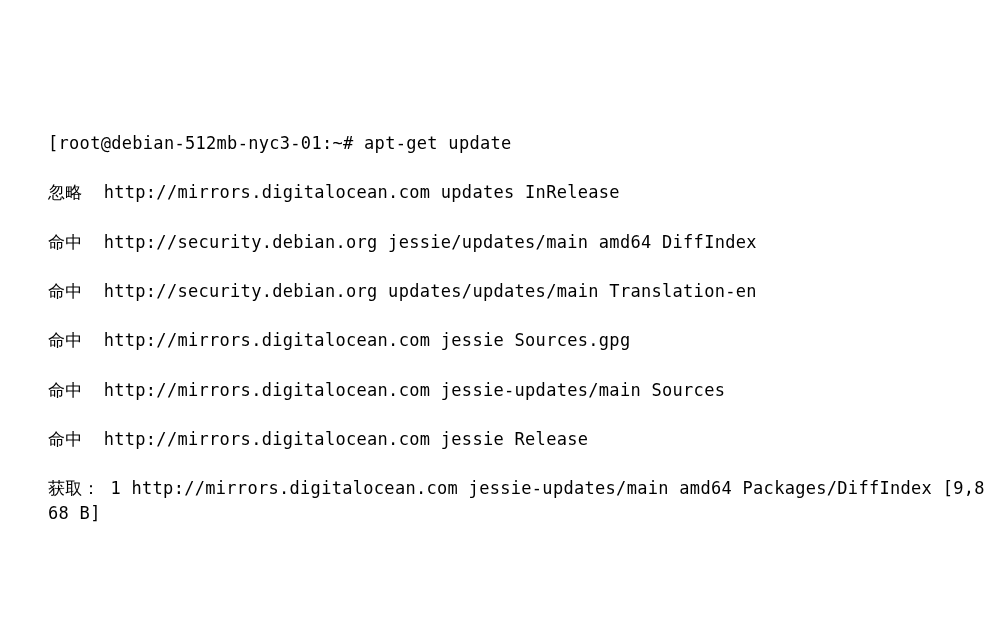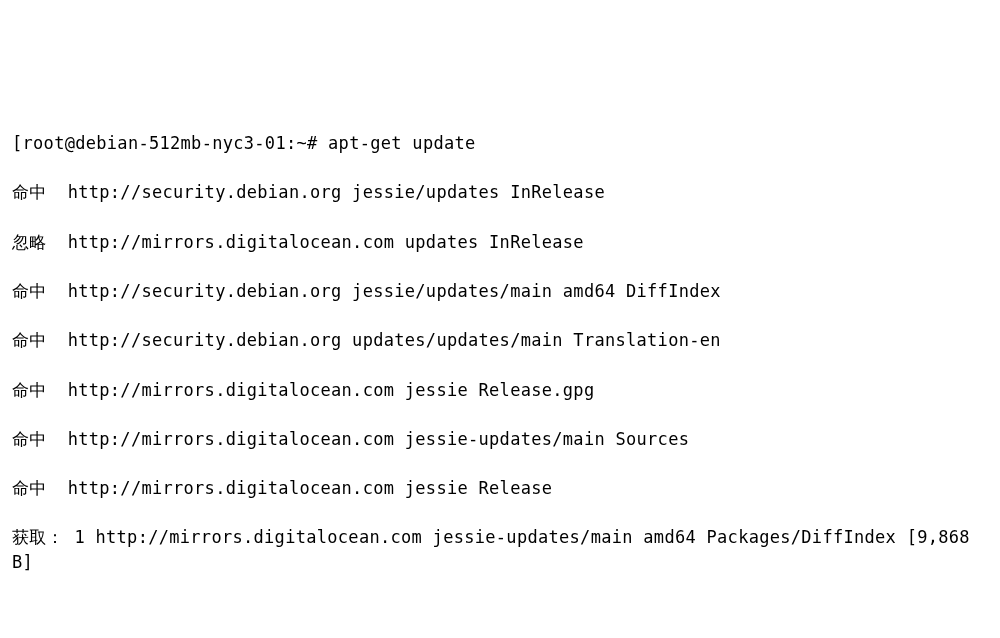--- a/index.html
+++ b/index.html
@@ -22,6 +22,7 @@
     }
     .line {
       display: block;
+      margin-left: 36px;
     }
   </style>
 </head>

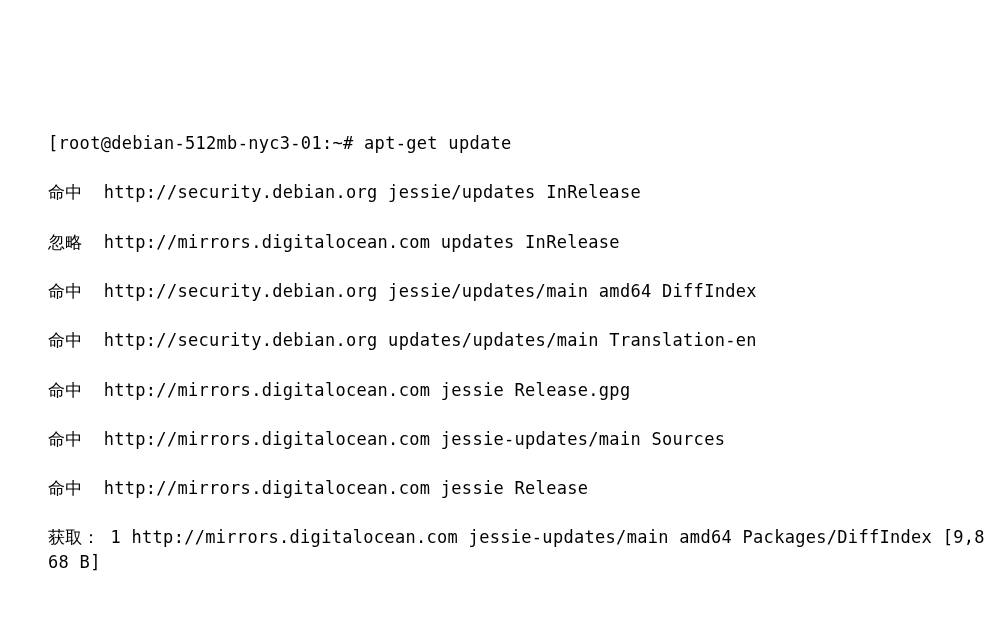--- a/index.html
+++ b/index.html
@@ -32,7 +32,6 @@
 
 <div class="terminal">
 <span class="line"><span>[</span><span>root@debian-512mb-nyc3-01:~# </span><span>apt-get update</span></span>
-<span class="line">命中  http://security.debian.org jessie/updates InRelease</span>
 <span class="line">忽略  http://mirrors.digitalocean.com updates InRelease</span>
 <span class="line">命中  http://security.debian.org jessie/updates/main amd64 DiffIndex</span>
 <span class="line">命中  http://security.debian.org updates/updates/main Translation-en</span>

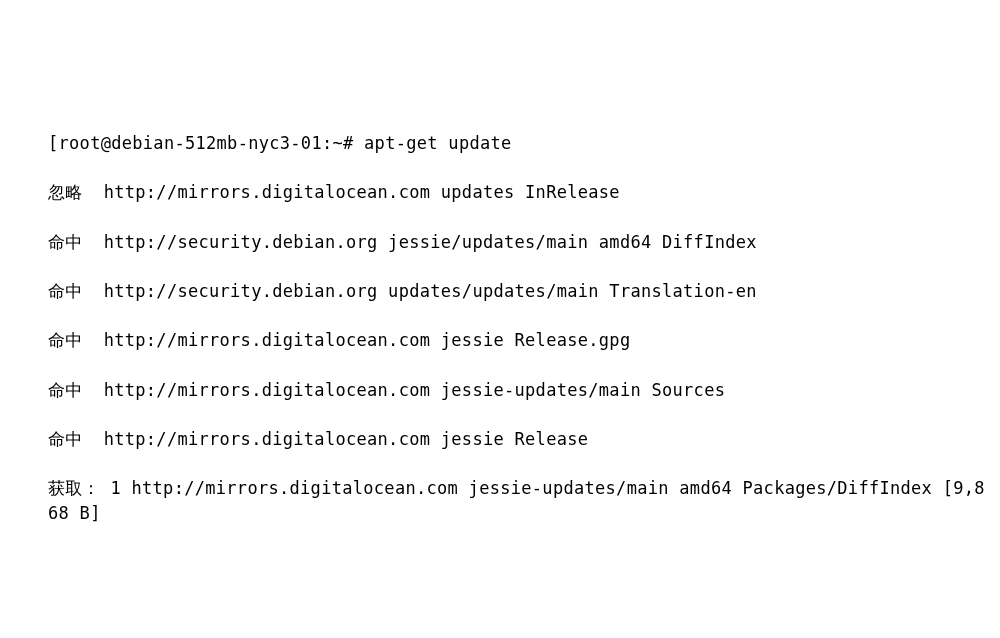--- a/index.html
+++ b/index.html
@@ -35,7 +35,7 @@
 <span class="line">忽略  http://mirrors.digitalocean.com updates InRelease</span>
 <span class="line">命中  http://security.debian.org jessie/updates/main amd64 DiffIndex</span>
 <span class="line">命中  http://security.debian.org updates/updates/main Translation-en</span>
-<span class="line">命中  http://mirrors.digitalocean.com jessie Release.gpg</span>
+<span class="line">命中  http://mirrors.digitalocean.com jessie Sources.gpg</span>
 <span class="line">命中  http://mirrors.digitalocean.com jessie-updates/main Sources</span>
 <span class="line">命中  http://mirrors.digitalocean.com jessie Release</span>
 <span class="line">获取： 1 http://mirrors.digitalocean.com jessie-updates/main amd64 Packages/DiffIndex [9,868 B]</span>

